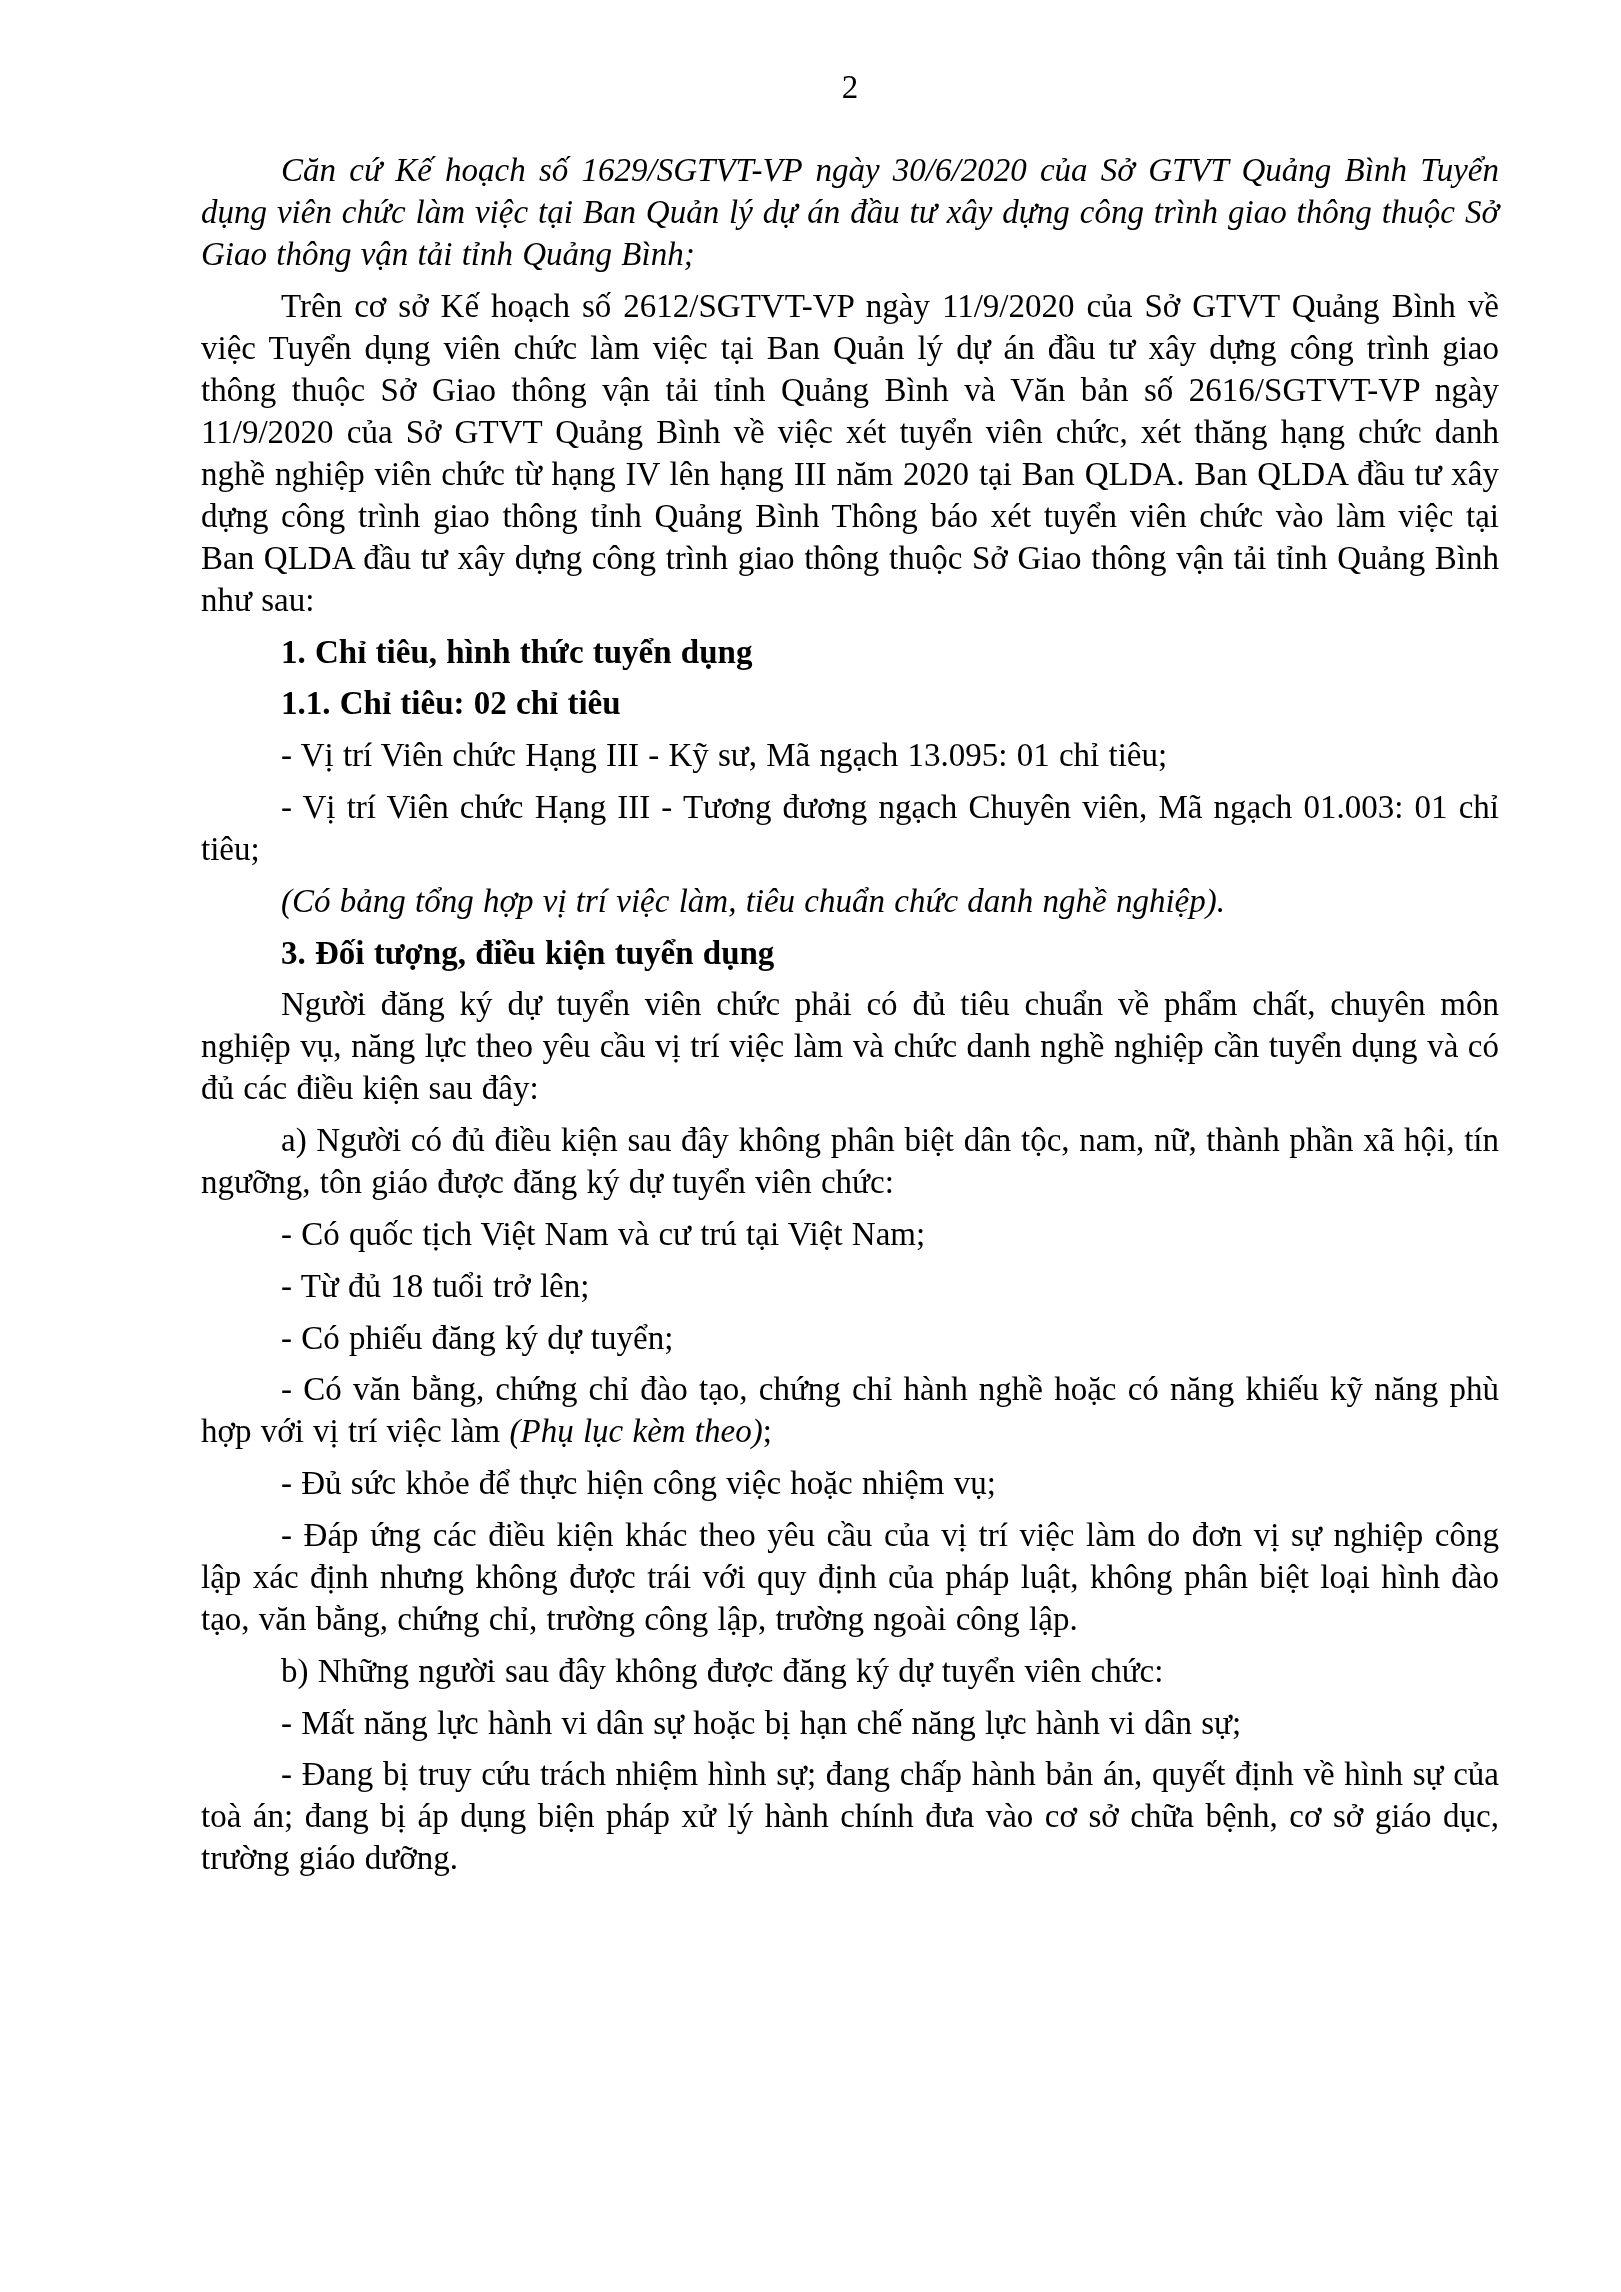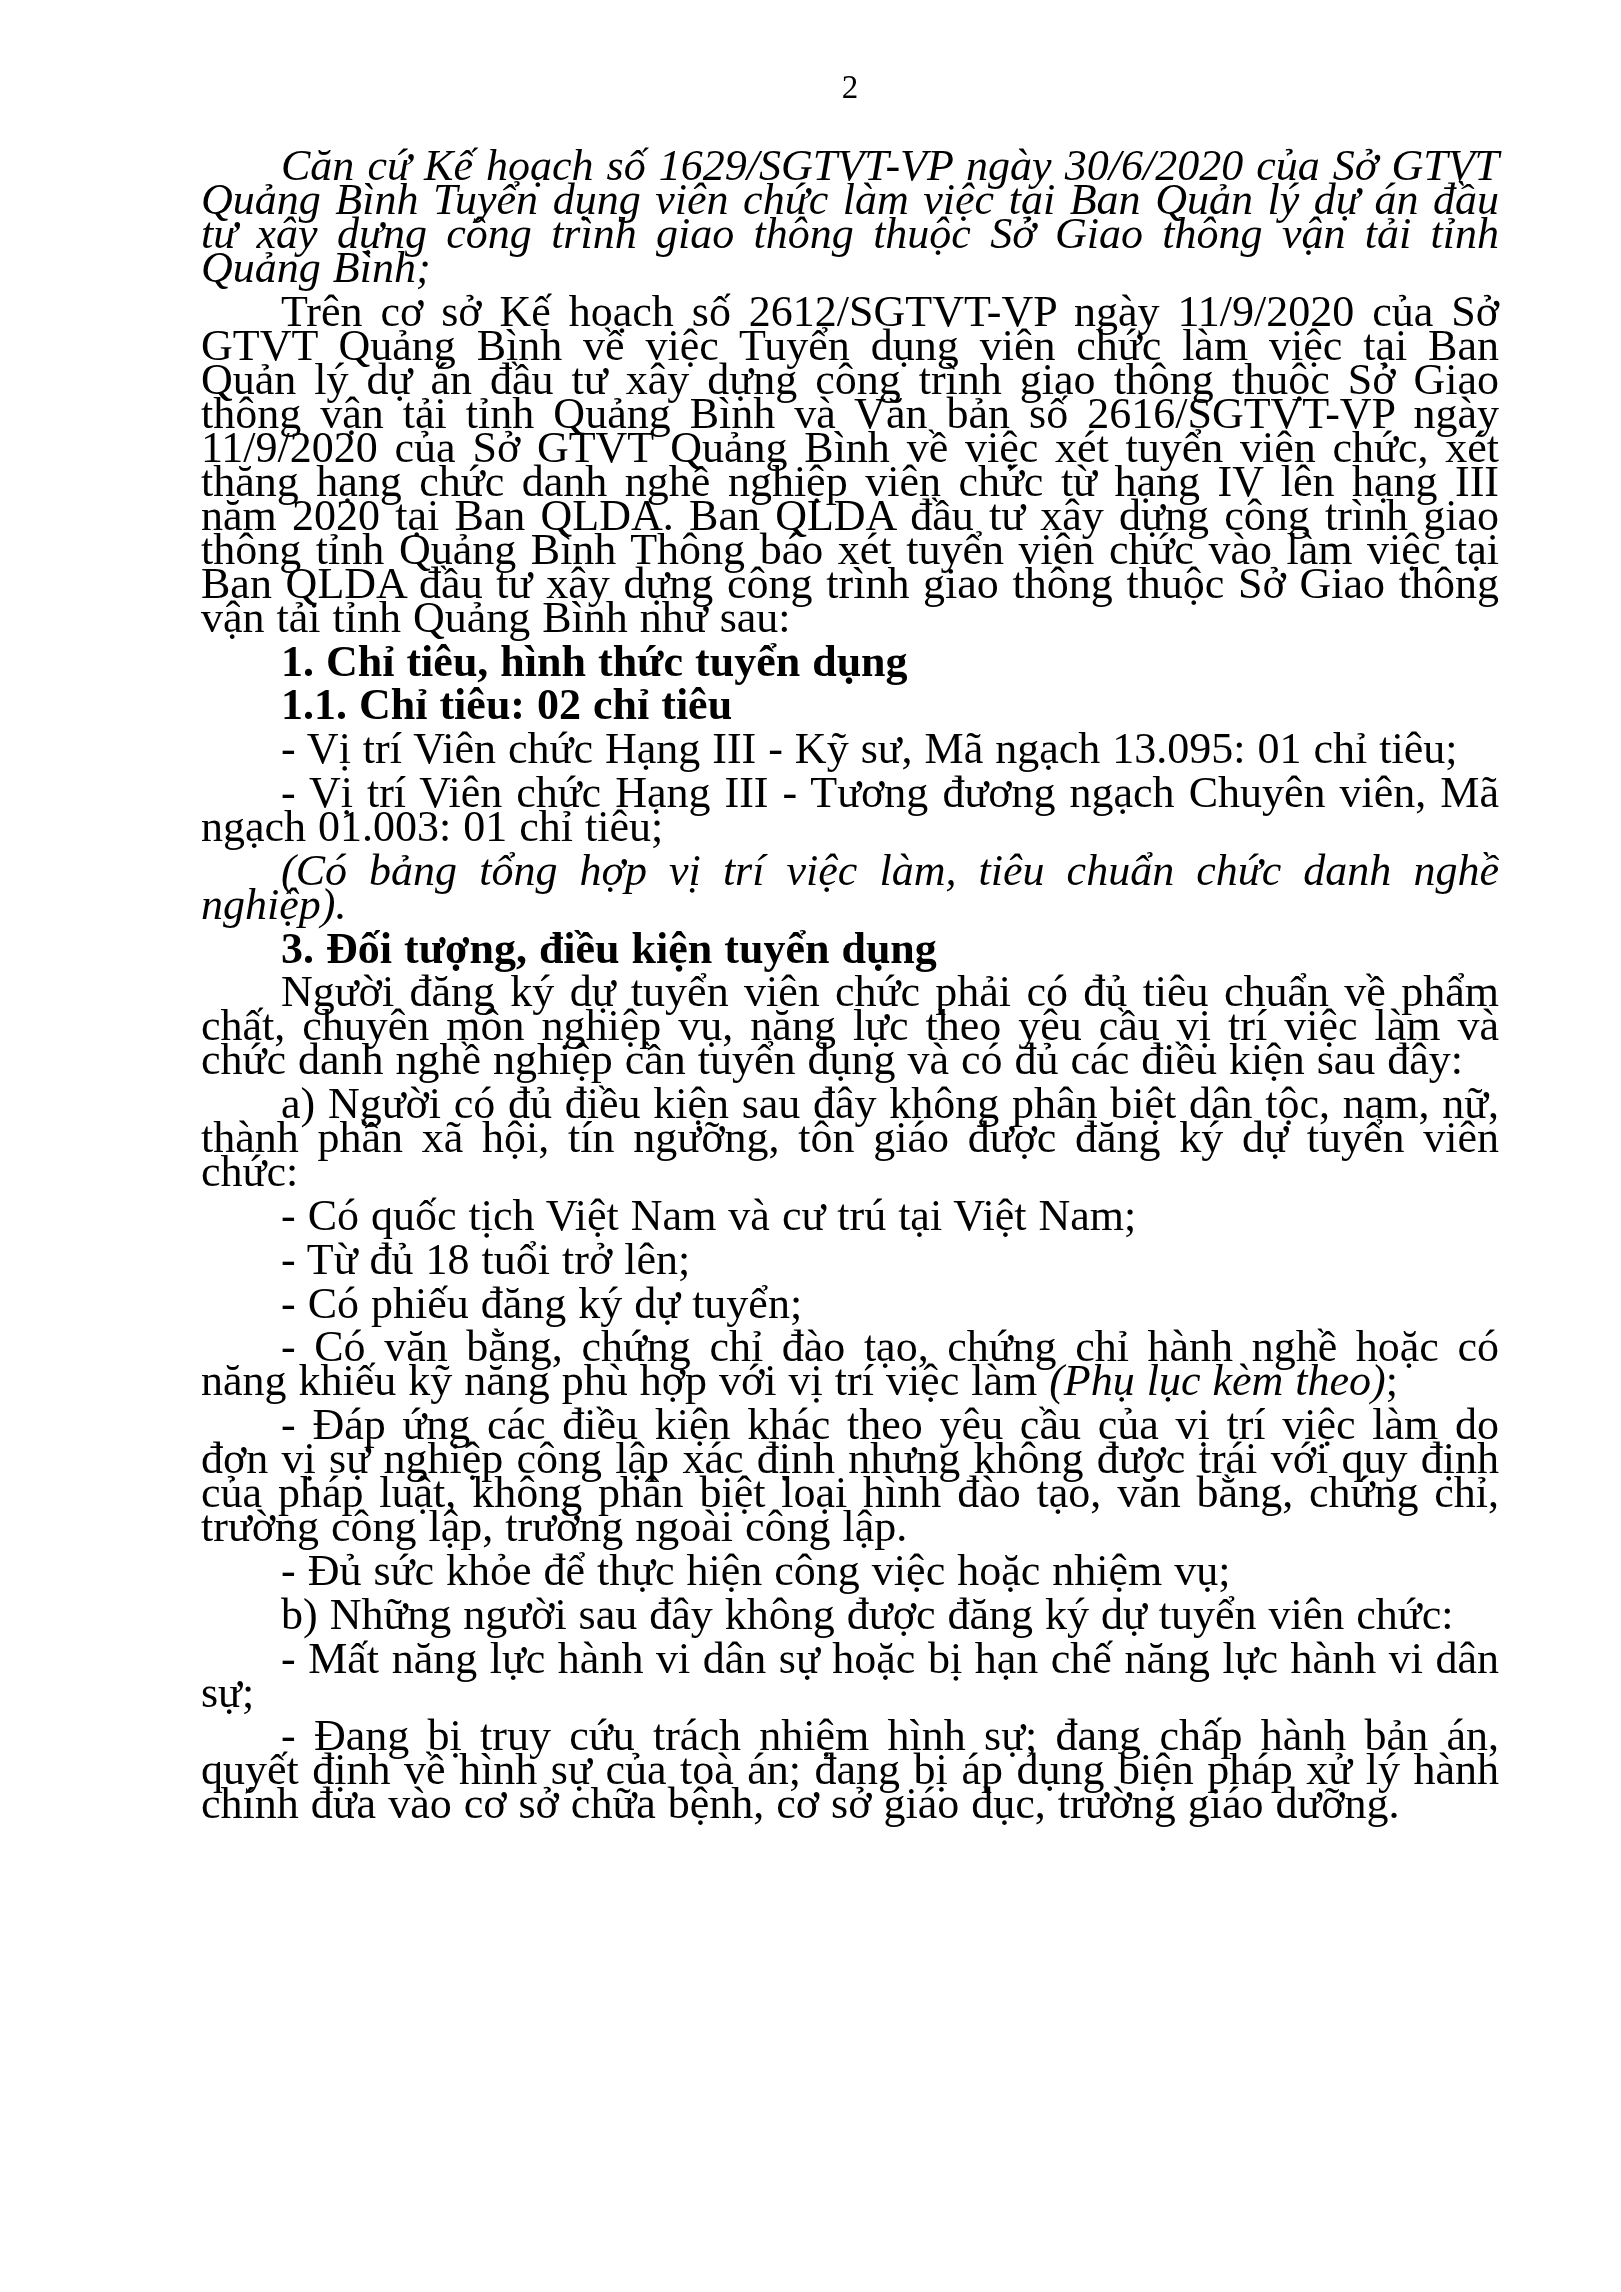--- a/index.html
+++ b/index.html
@@ -28,8 +28,8 @@
   }
   p.doc-p {
     margin: 0 0 9.8px 0;
-    font-size: 44px;
-    line-height: 34px;
+    font-size: 33px;
+    line-height: 42px;
     text-indent: 80px;
     text-align: justify;
     word-spacing: 1px;

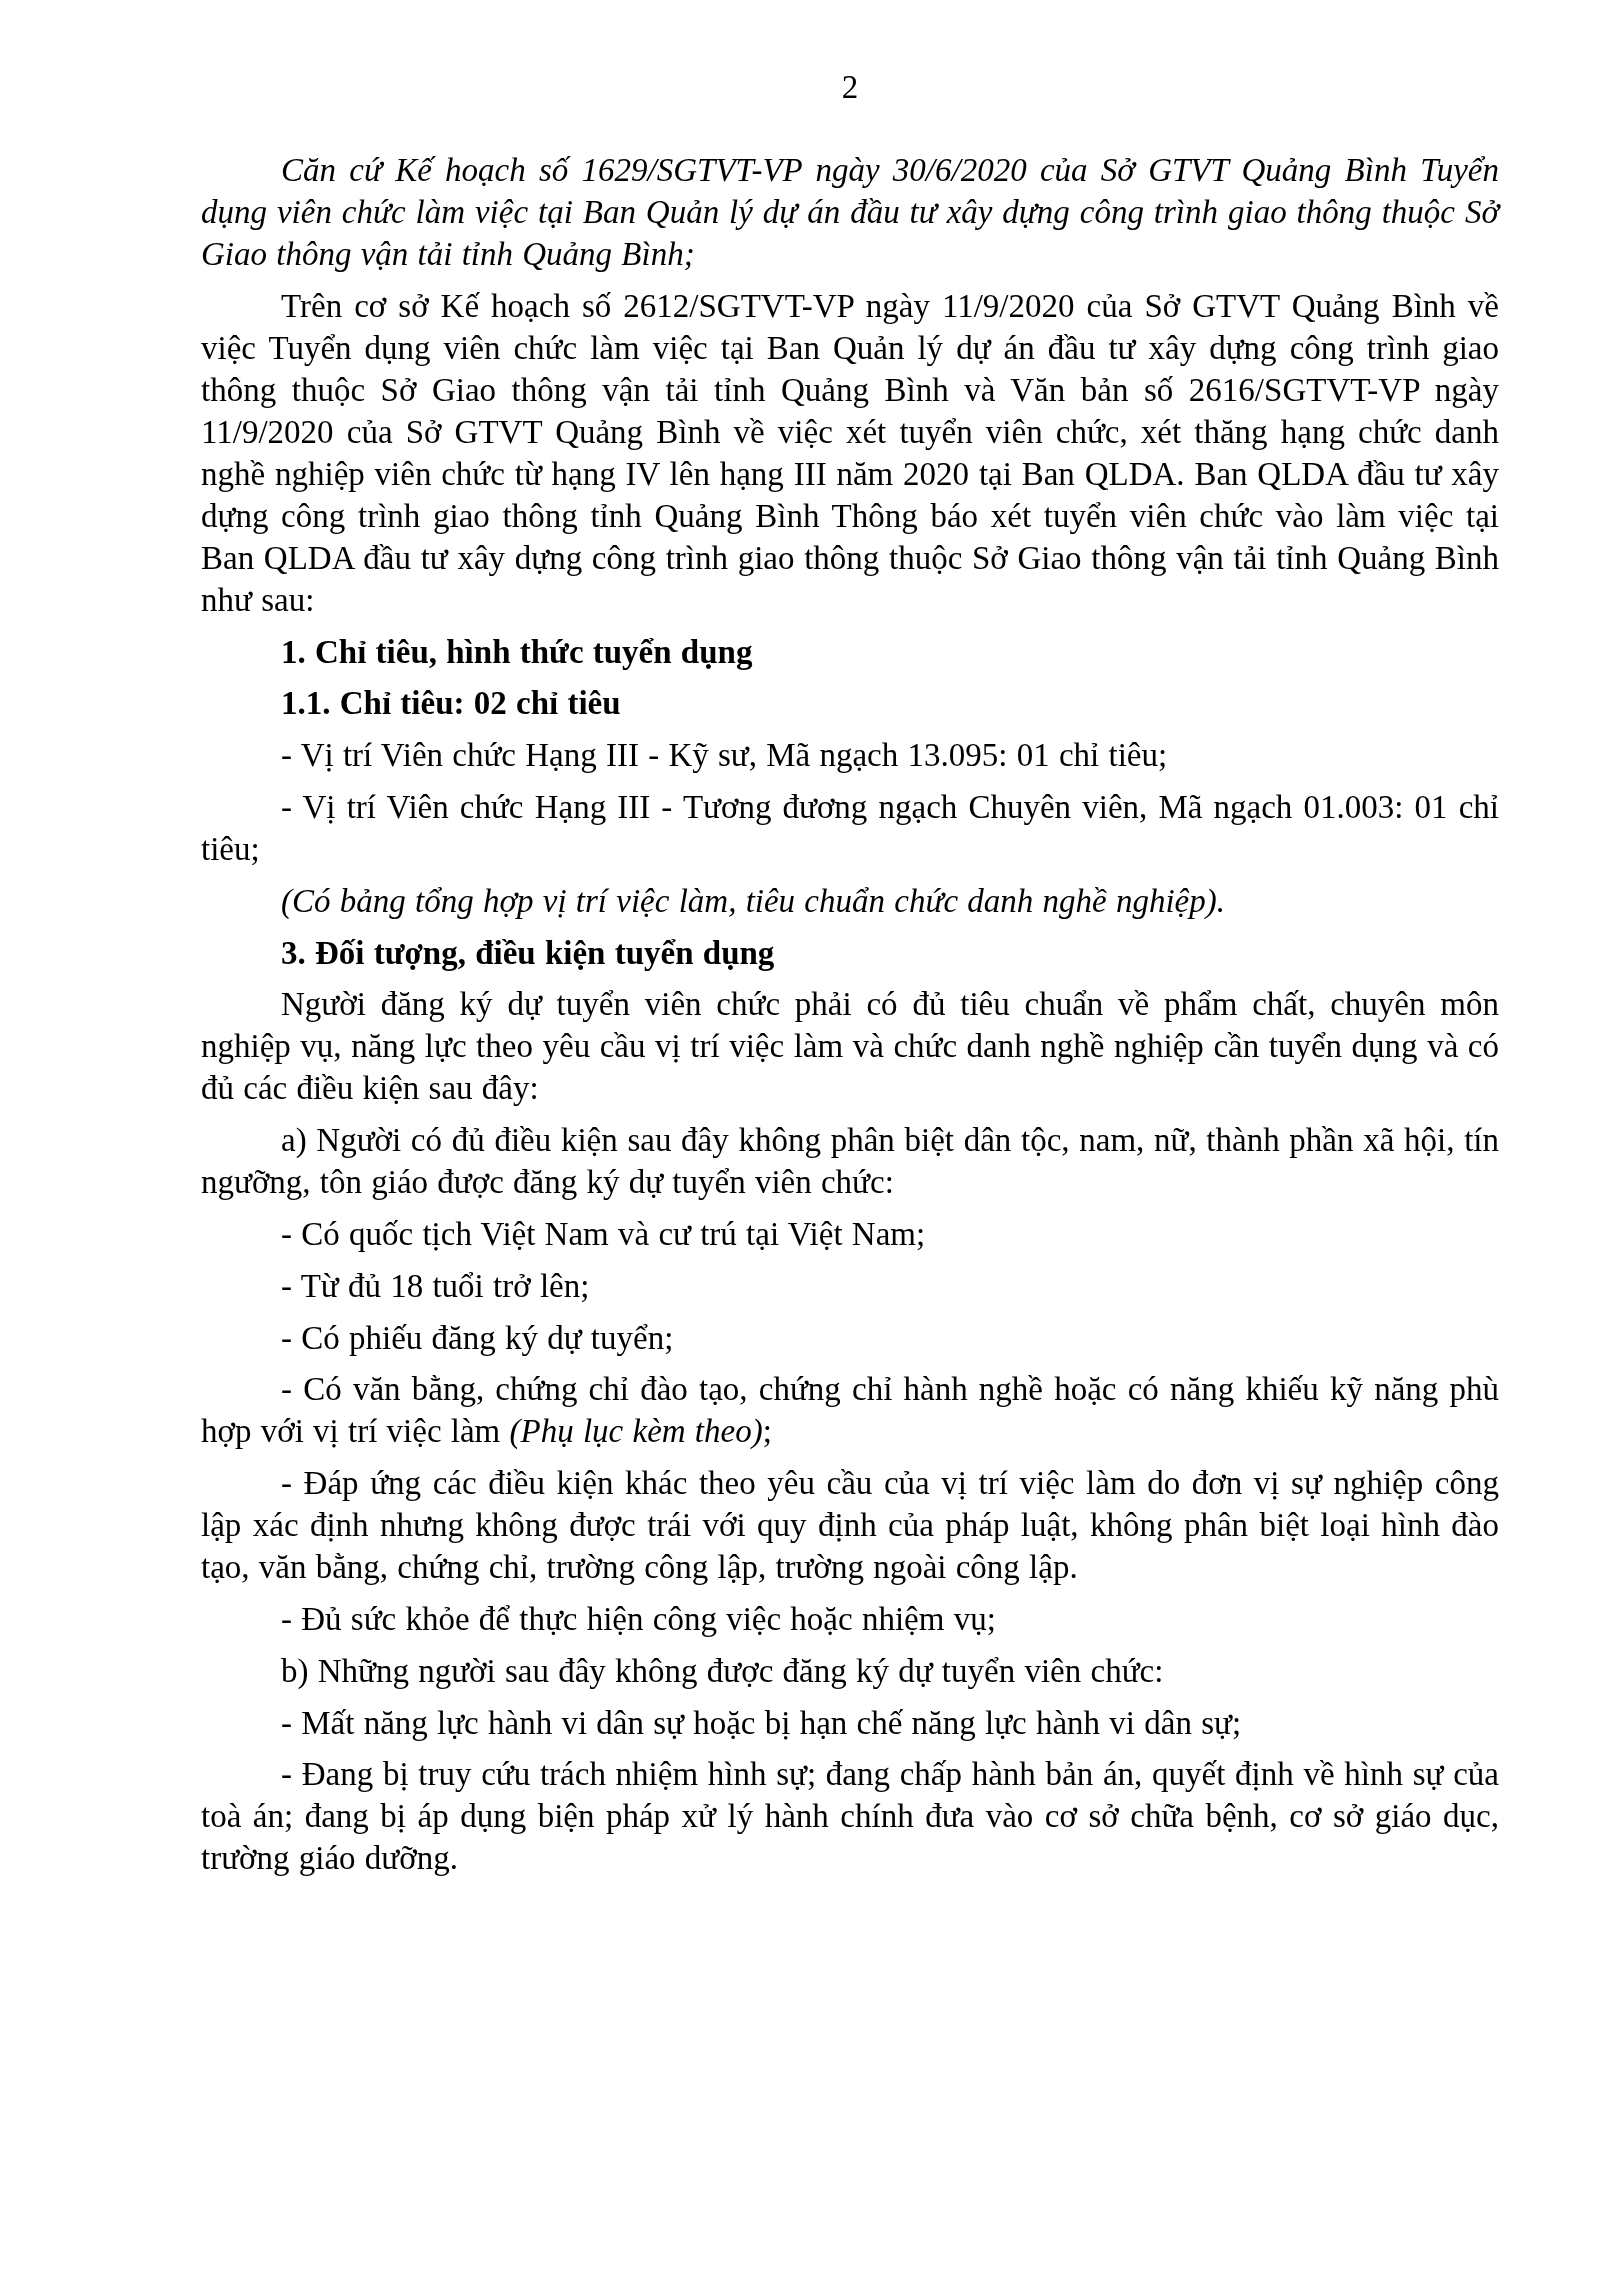--- a/index.html
+++ b/index.html
@@ -79,9 +79,9 @@
       <span>- Có văn bằng, chứng chỉ đào tạo, chứng chỉ hành nghề hoặc có năng khiếu kỹ năng phù hợp với vị trí việc làm </span><span class="italic">(Phụ lục kèm theo)</span><span>;</span>
     </p>
 
+    <p class="doc-p">- Đủ sức khỏe để thực hiện công việc hoặc nhiệm vụ;</p>
+
     <p class="doc-p">- Đáp ứng các điều kiện khác theo yêu cầu của vị trí việc làm do đơn vị sự nghiệp công lập xác định nhưng không được trái với quy định của pháp luật, không phân biệt loại hình đào tạo, văn bằng, chứng chỉ, trường công lập, trường ngoài công lập.</p>
-
-    <p class="doc-p">- Đủ sức khỏe để thực hiện công việc hoặc nhiệm vụ;</p>
 
     <p class="doc-p">b) Những người sau đây không được đăng ký dự tuyển viên chức:</p>
 

